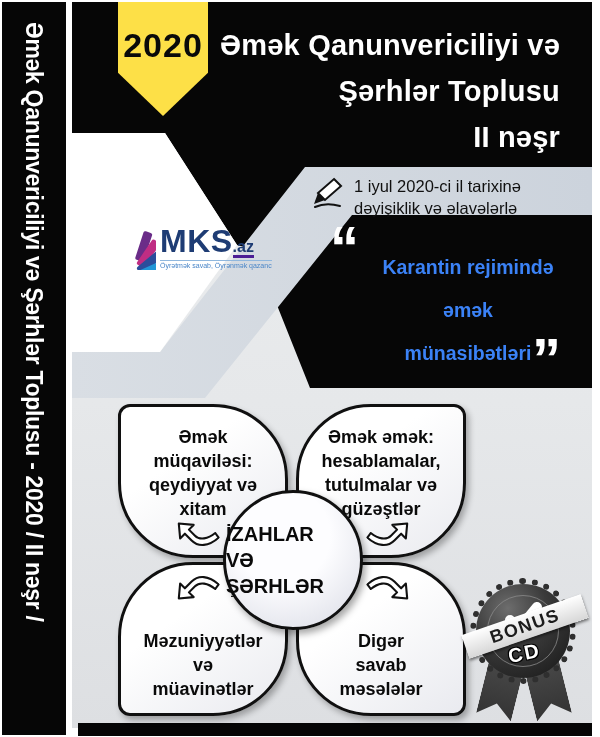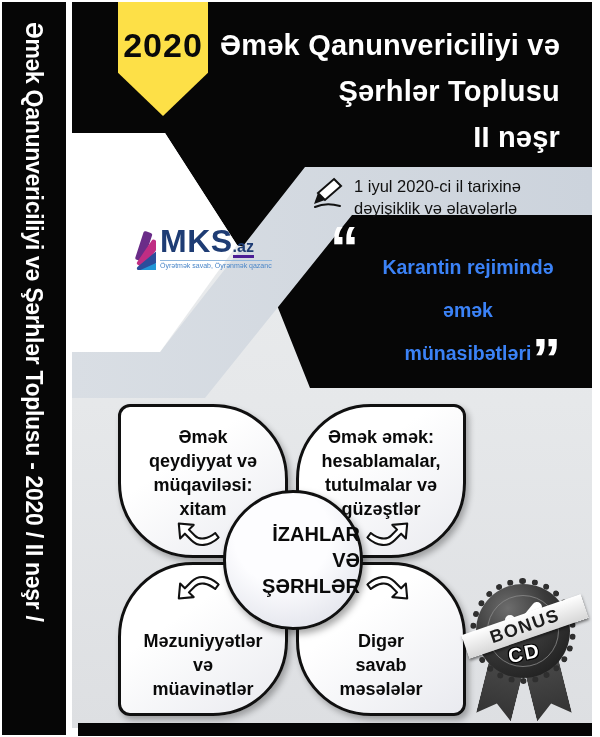--- a/index.html
+++ b/index.html
@@ -180,8 +180,8 @@
 
   <div class="petal tl">
     <div>Əmək</div>
+    <div>müqaviləsi:</div>
     <div>qeydiyyat və</div>
-    <div>müqaviləsi:</div>
     <div>xitam</div>
   </div>
   <div class="petal tr">

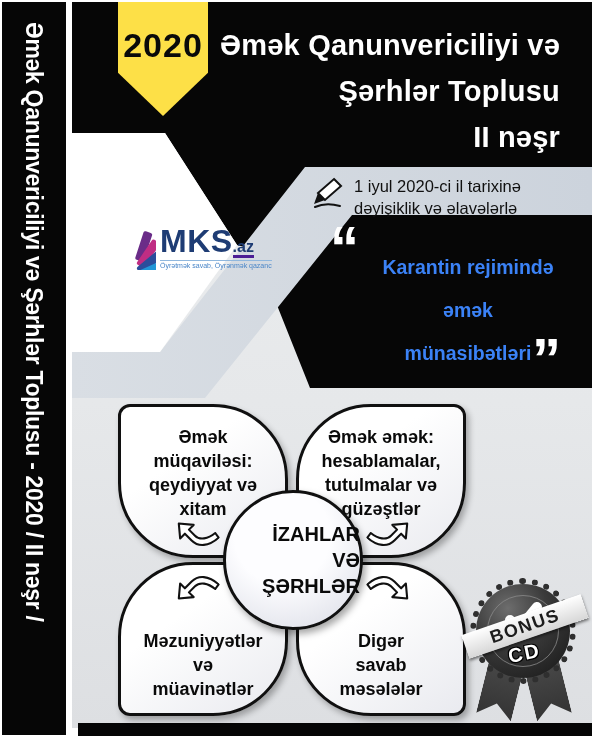--- a/index.html
+++ b/index.html
@@ -65,7 +65,7 @@
     position:absolute;left:223px;top:490px;width:140px;height:140px;border-radius:50%;
     background:radial-gradient(circle at 42% 32%,#fdfdff 40%,#d8dae4 100%);
     border:3.5px solid #101010;box-sizing:border-box;
-    display:flex;flex-direction:column;justify-content:center;align-items:flex-end;
+    display:flex;flex-direction:column;justify-content:center;align-items:flex-start;
     font-weight:bold;font-size:20px;line-height:26px;color:#0a0a0a;z-index:5;
     box-shadow:3px 4px 7px rgba(0,0,0,0.35);
   }

